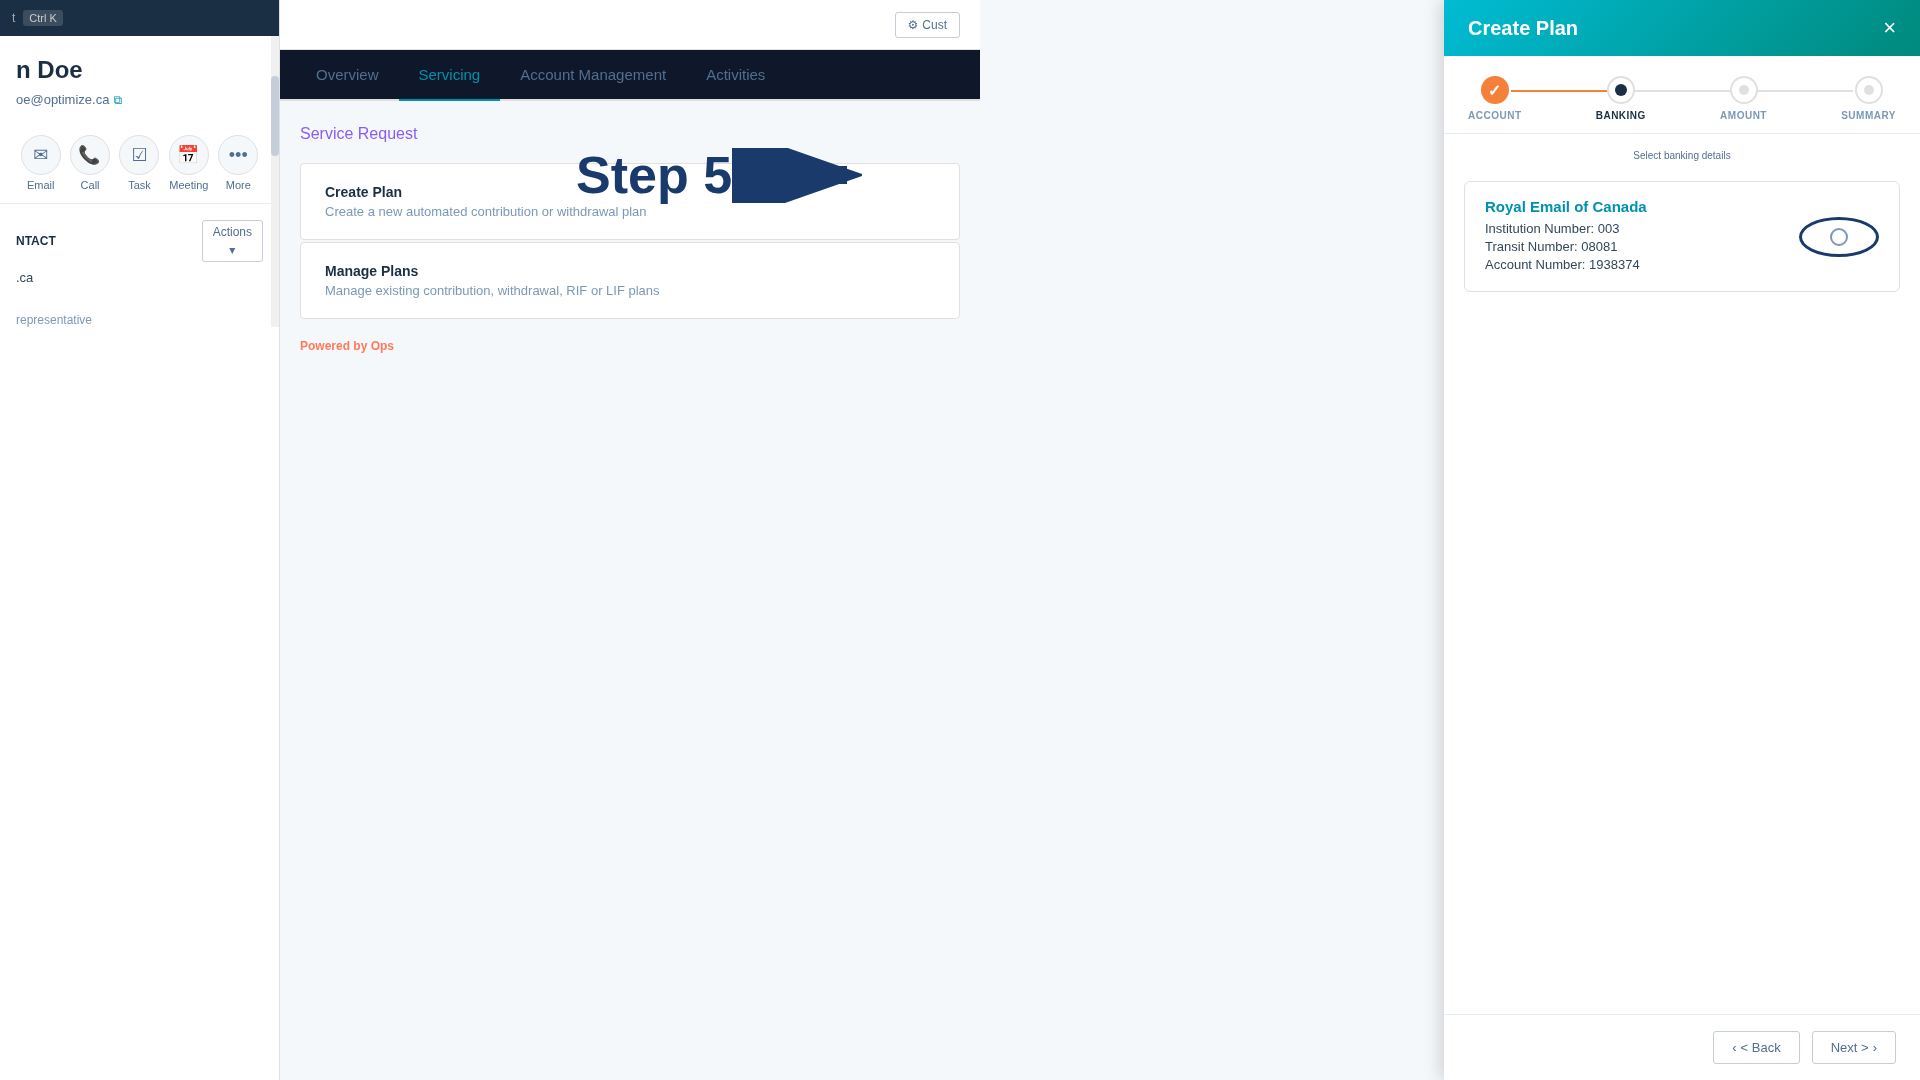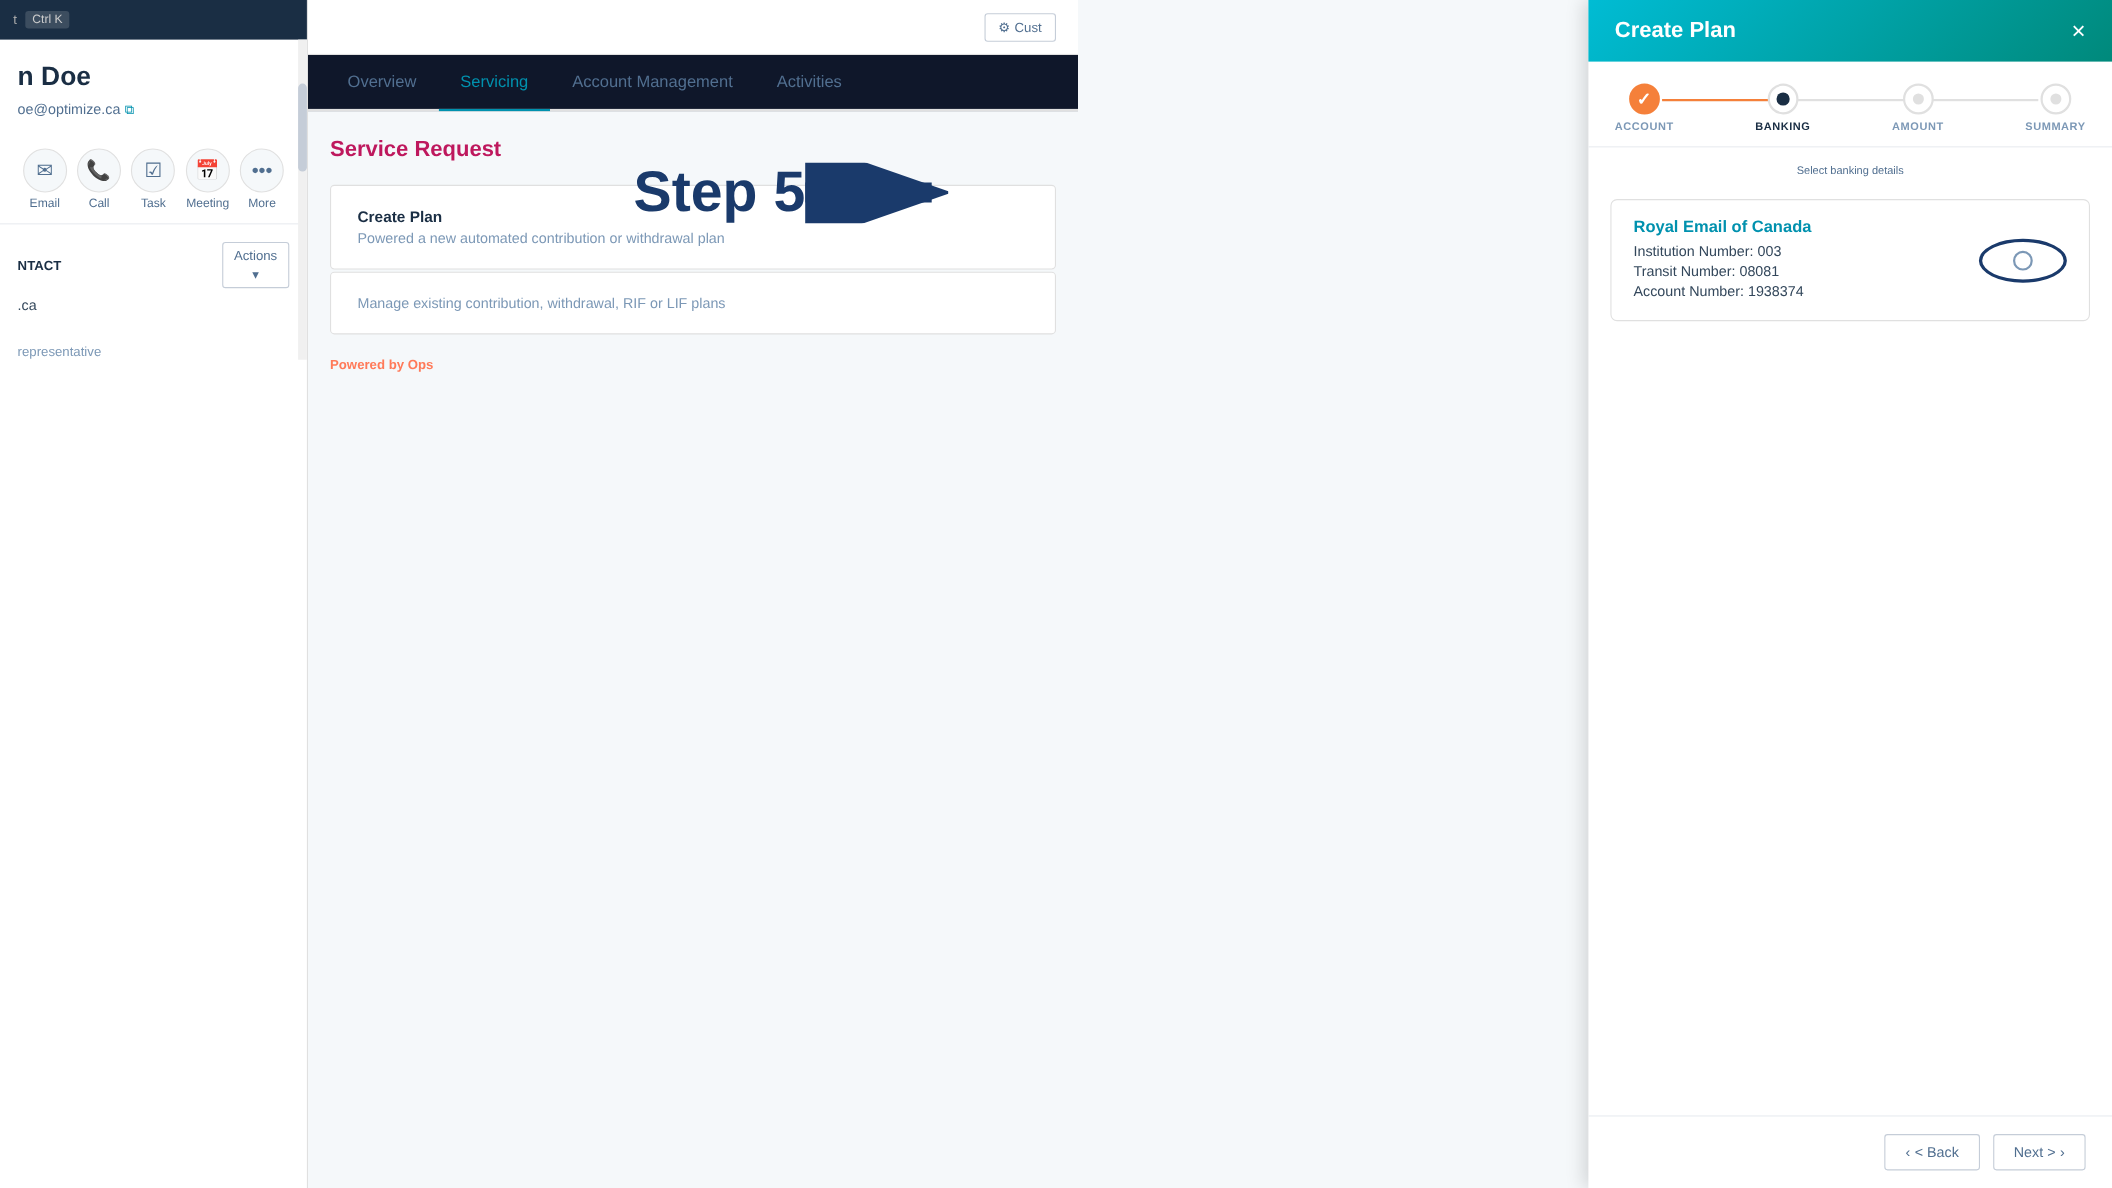--- a/index.html
+++ b/index.html
@@ -194,9 +194,9 @@
     }
 
     .service-request-title {
-      font-size: 20px;
-      font-weight: 700;
-      color: #be185d;
+      font-size: 16px;
+      font-weight: 400;
+      color: #8b5cf6;
       margin-bottom: 20px;
     }
 

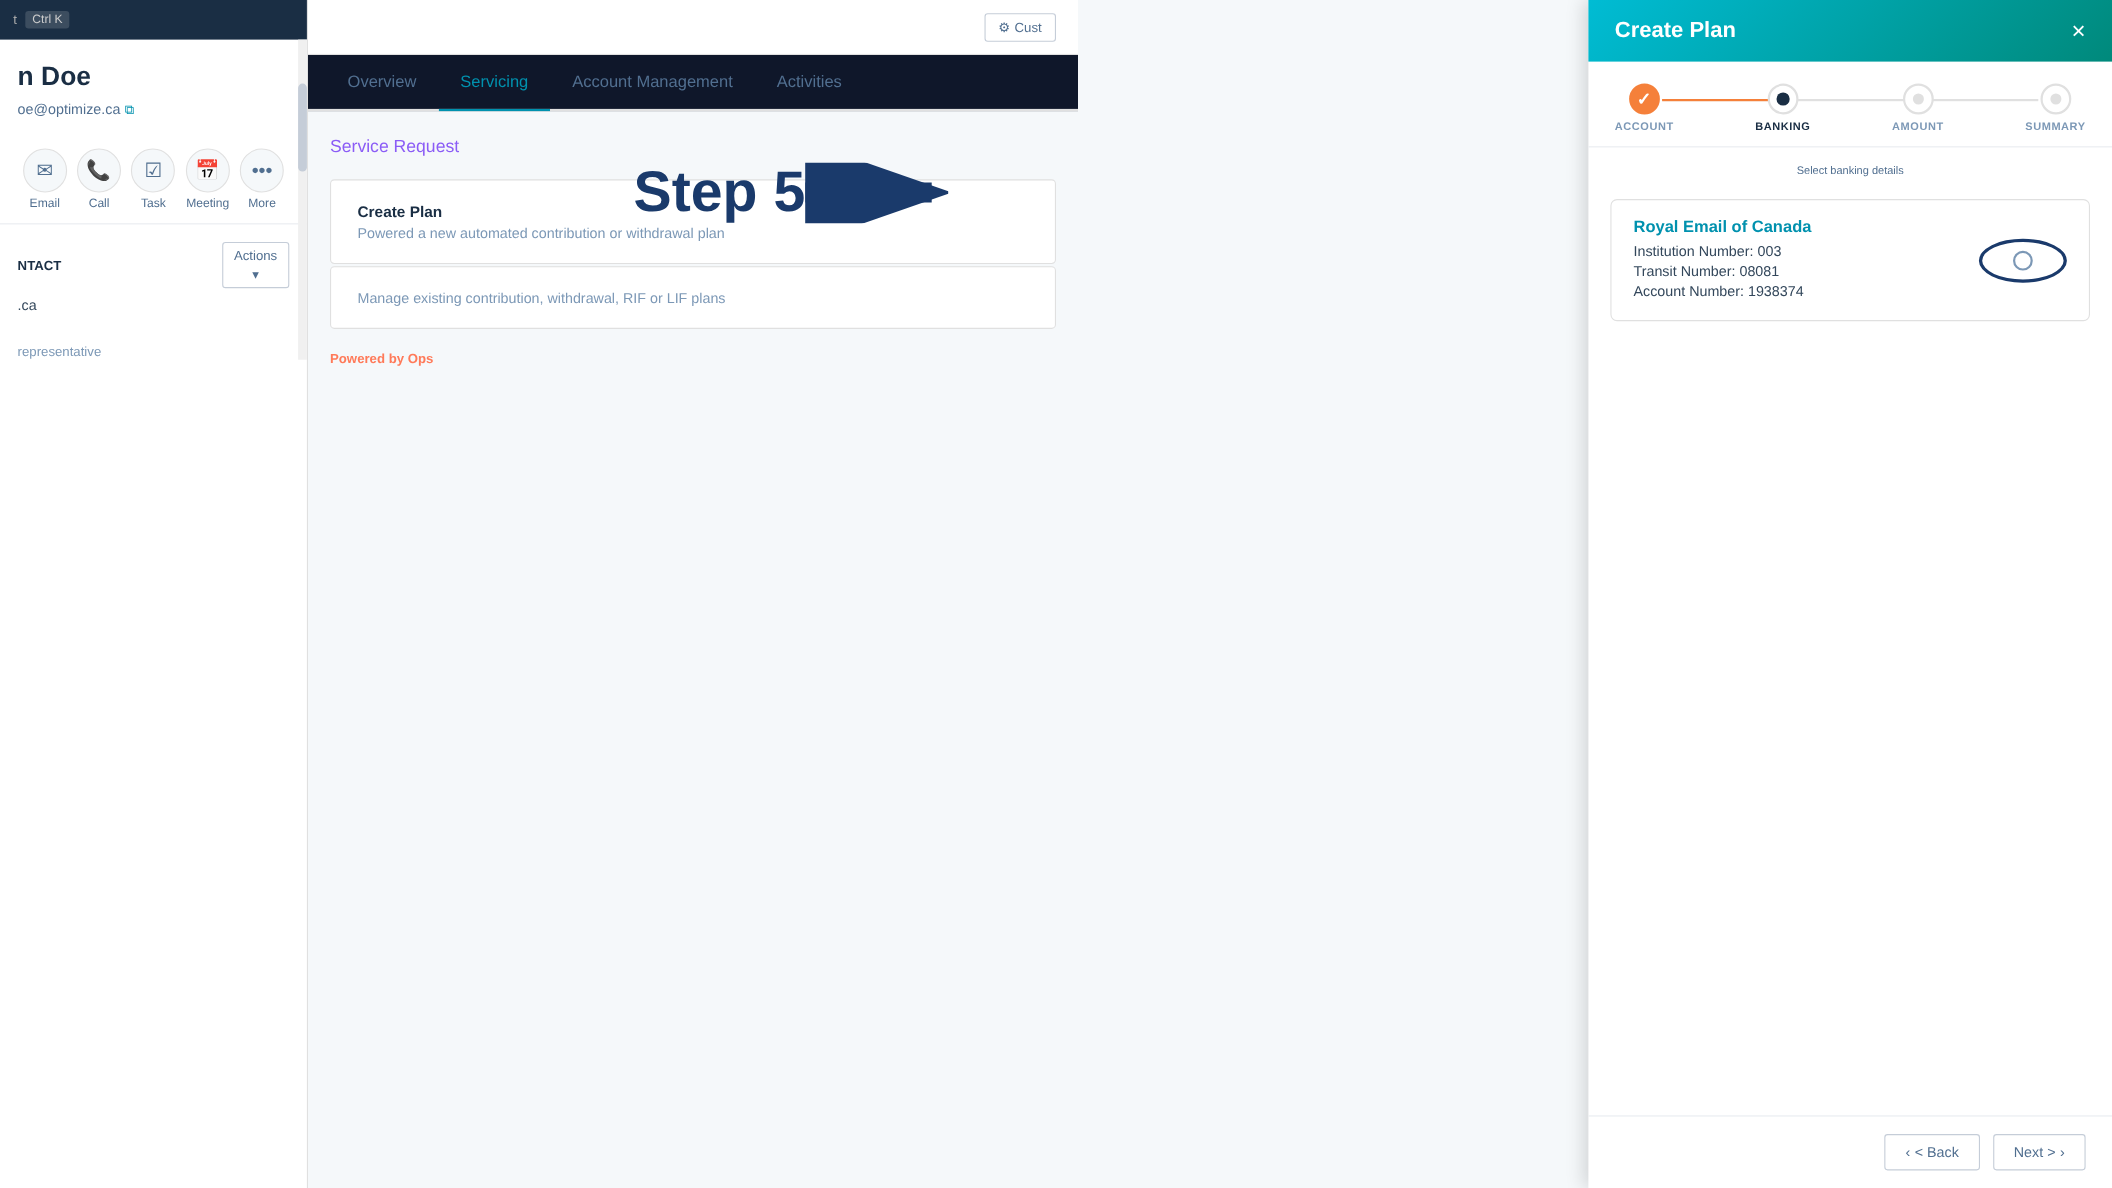--- a/index.html
+++ b/index.html
@@ -564,7 +564,7 @@
 
     <div class="service-card">
       <div class="service-card-title">Create Plan</div>
-      <div class="service-card-desc">Powered a new automated contribution or withdrawal plan</div>
+      <div class="service-card-desc">Create a new automated contribution or withdrawal plan</div>
     </div>
 
     <div class="service-card">

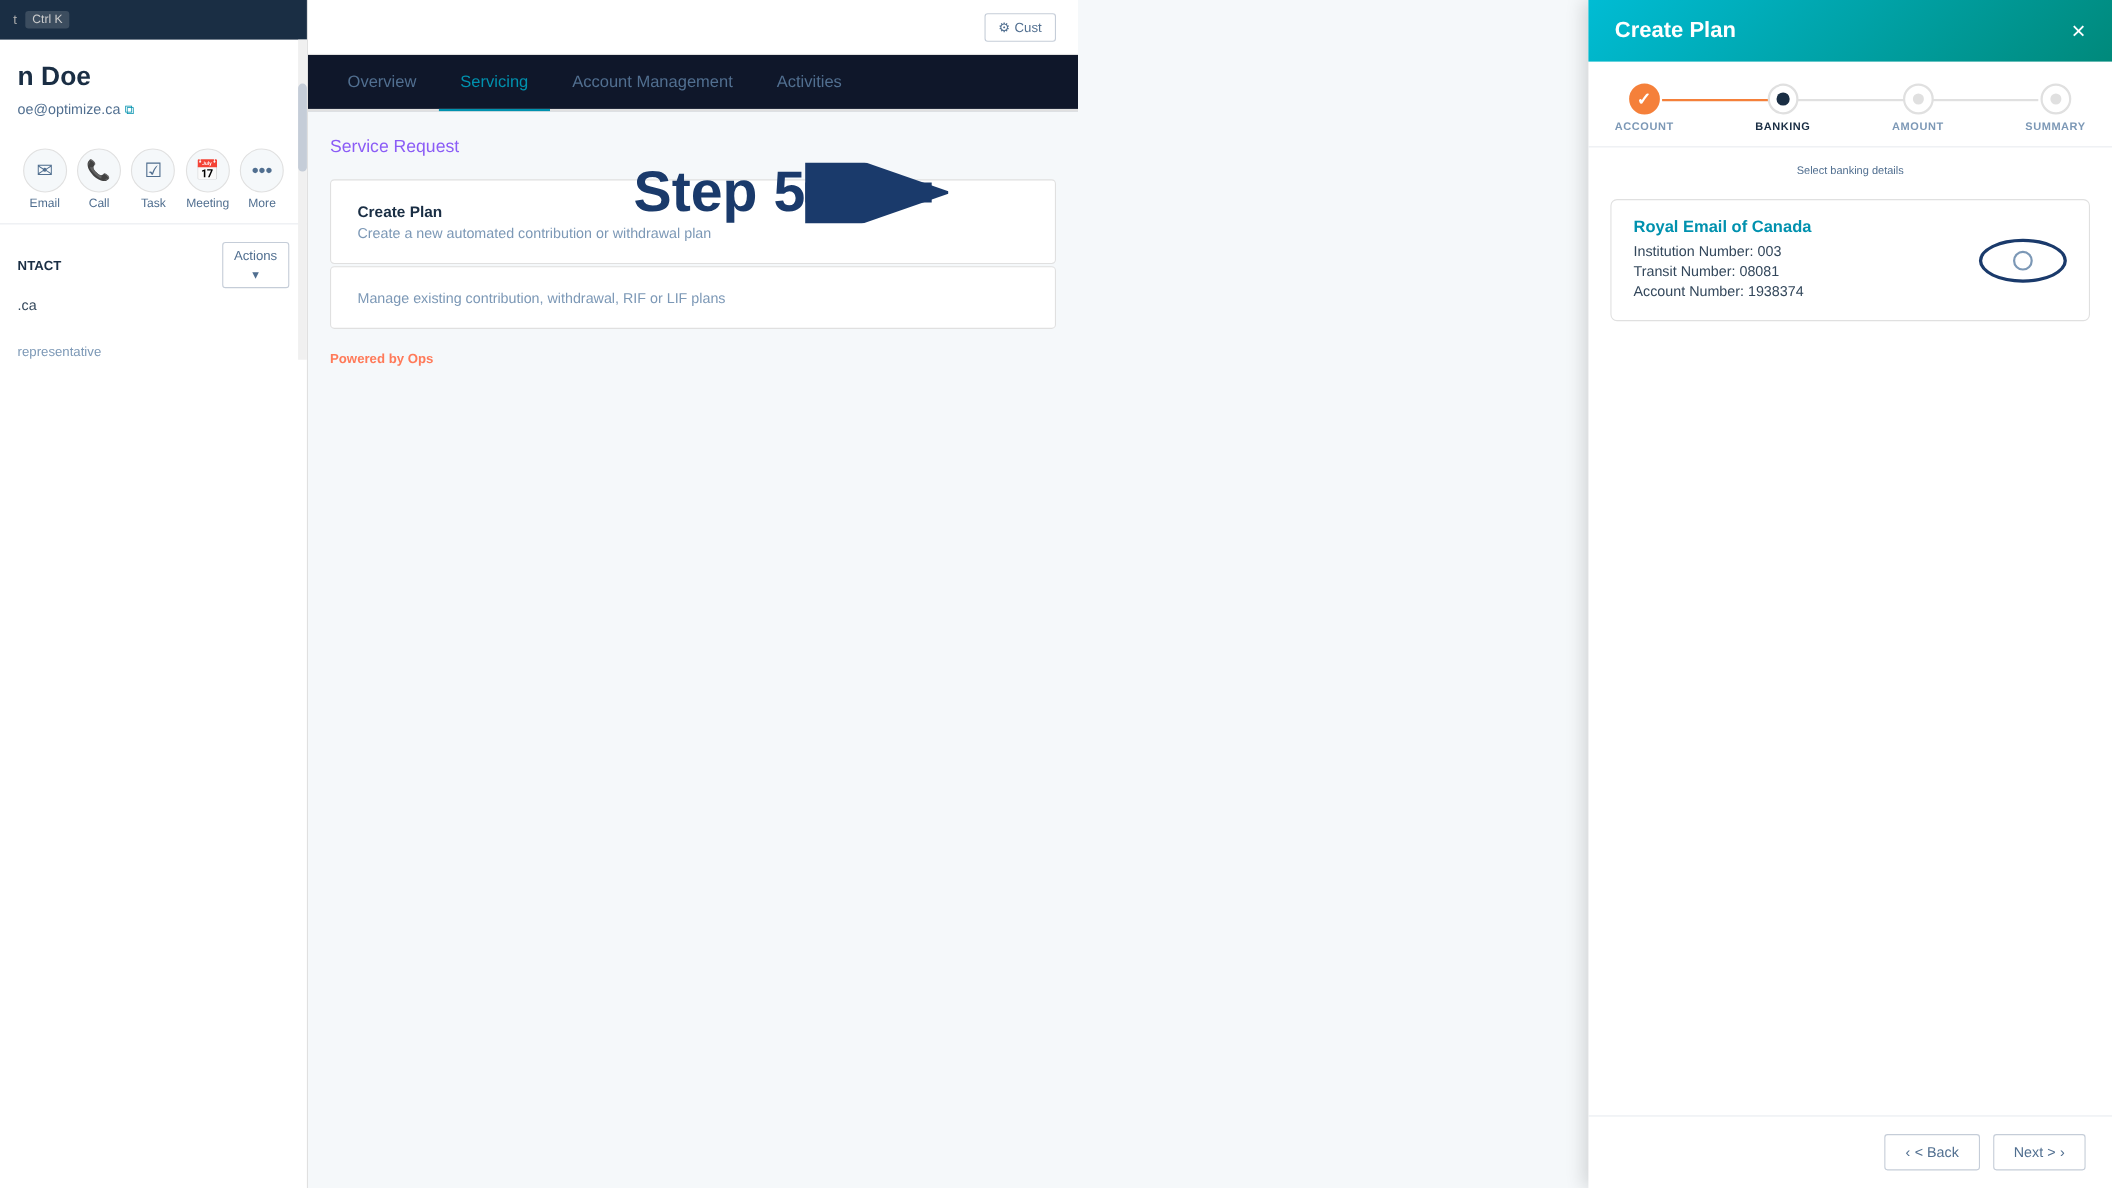--- a/index.html
+++ b/index.html
@@ -568,6 +568,7 @@
     </div>
 
     <div class="service-card">
+      <div class="service-card-title">Manage Plans</div>
       <div class="service-card-desc">Manage existing contribution, withdrawal, RIF or LIF plans</div>
     </div>
 

